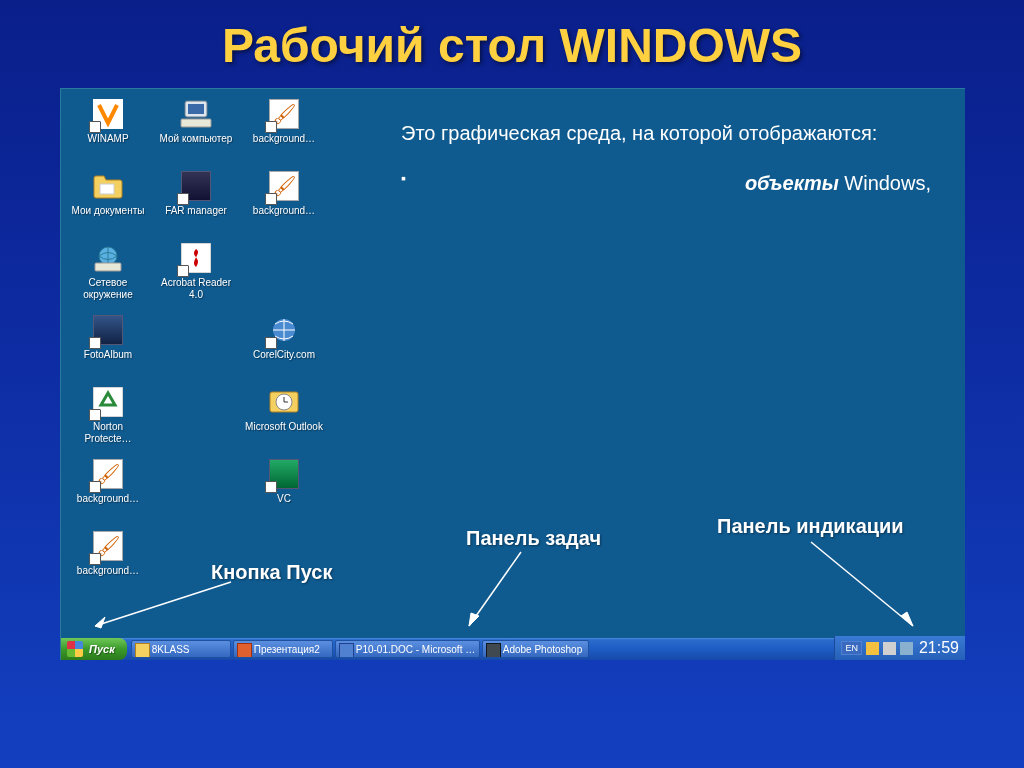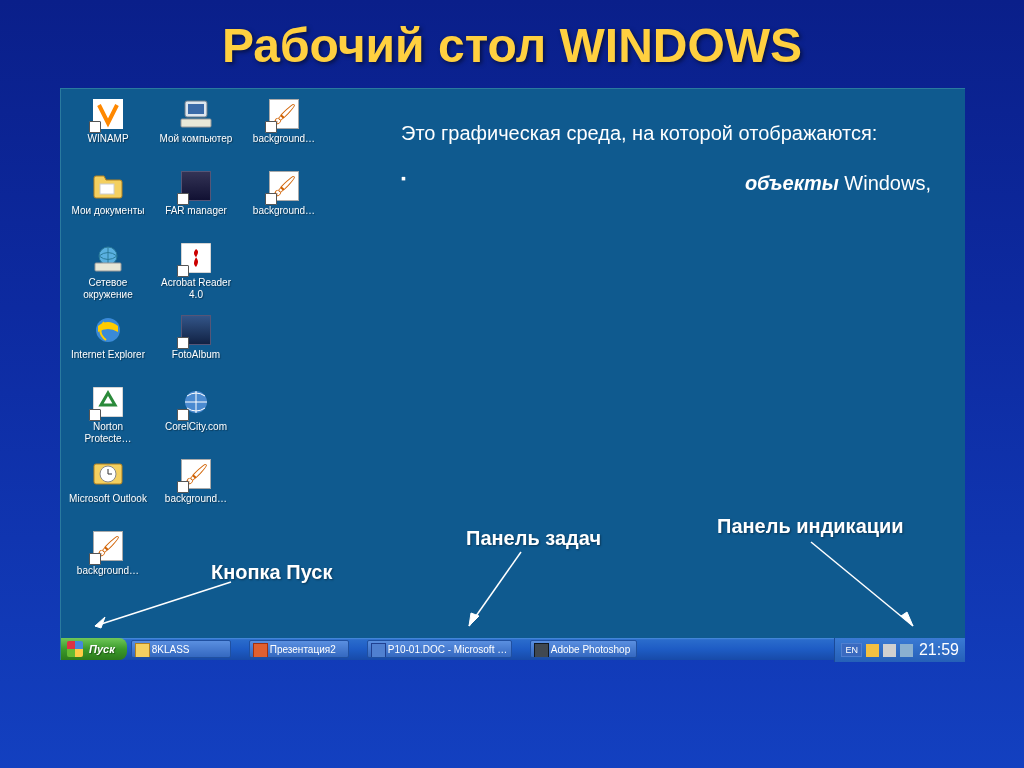--- a/index.html
+++ b/index.html
@@ -222,16 +222,6 @@
       </div>
       <div></div>
 
-      <div class="d-icon">
-        <div class="pic">
-            <svg width="32" height="32" viewBox="0 0 32 32">
-              <circle cx="16" cy="16" r="12" fill="#3a8ad8"></circle>
-              <path d="M6 12 Q16 4 26 12 L26 18 Q16 12 6 18 Z" fill="#fc0"></path>
-              <path d="M12 8 Q4 18 14 26" stroke="#fc0" stroke-width="2" fill="none"></path>
-            </svg>
-          </div>
-        <div class="lbl">Internet Explorer</div>
-      </div>
       <div class="d-icon">
         <div class="pic shortcut-badge">
             <div class="exe-ico" style="background:linear-gradient(#358,#124);"></div>

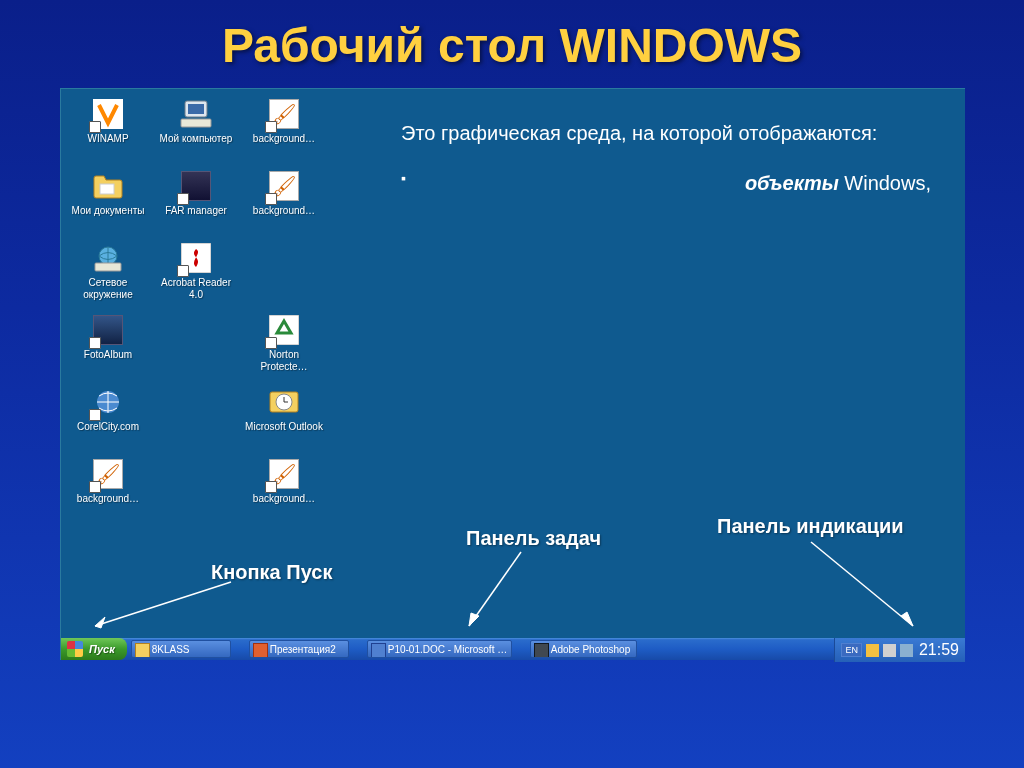--- a/index.html
+++ b/index.html
@@ -233,20 +233,20 @@
       <div class="d-icon">
         <div class="pic shortcut-badge">
             <svg width="30" height="30" viewBox="0 0 30 30">
+              <circle cx="15" cy="15" r="11" fill="#4a8ad0"></circle>
+              <path d="M4 15 L26 15 M15 4 L15 26 M6 9 Q15 3 24 9 M6 21 Q15 27 24 21" stroke="#fff" fill="none"></path>
+            </svg>
+          </div>
+        <div class="lbl">CorelCity.com</div>
+      </div>
+      <div class="d-icon">
+        <div class="pic shortcut-badge">
+            <svg width="30" height="30" viewBox="0 0 30 30">
               <rect width="30" height="30" fill="#fff" stroke="#aaa"></rect>
               <path d="M15 6 L22 18 L8 18 Z" fill="none" stroke="#2a8a3a" stroke-width="3"></path>
             </svg>
           </div>
         <div class="lbl">Norton Protecte…</div>
-      </div>
-      <div class="d-icon">
-        <div class="pic shortcut-badge">
-            <svg width="30" height="30" viewBox="0 0 30 30">
-              <circle cx="15" cy="15" r="11" fill="#4a8ad0"></circle>
-              <path d="M4 15 L26 15 M15 4 L15 26 M6 9 Q15 3 24 9 M6 21 Q15 27 24 21" stroke="#fff" fill="none"></path>
-            </svg>
-          </div>
-        <div class="lbl">CorelCity.com</div>
       </div>
       <div></div>
 

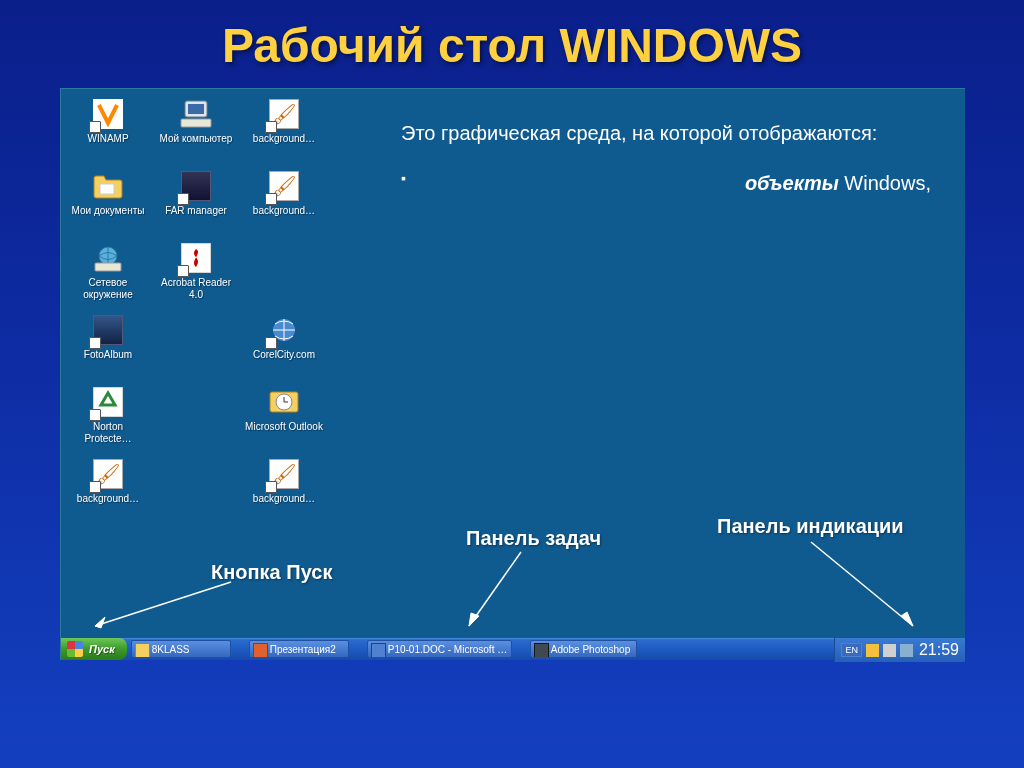--- a/index.html
+++ b/index.html
@@ -268,6 +268,12 @@
       </div>
       <div></div>
 
+      <div class="d-icon">
+        <div class="pic shortcut-badge">
+            <div class="exe-ico" style="background:linear-gradient(#2a6,#063);"></div>
+          </div>
+        <div class="lbl">VC</div>
+      </div>
       <div class="d-icon">
         <div class="pic shortcut-badge">
             <div class="brush">🖌</div>

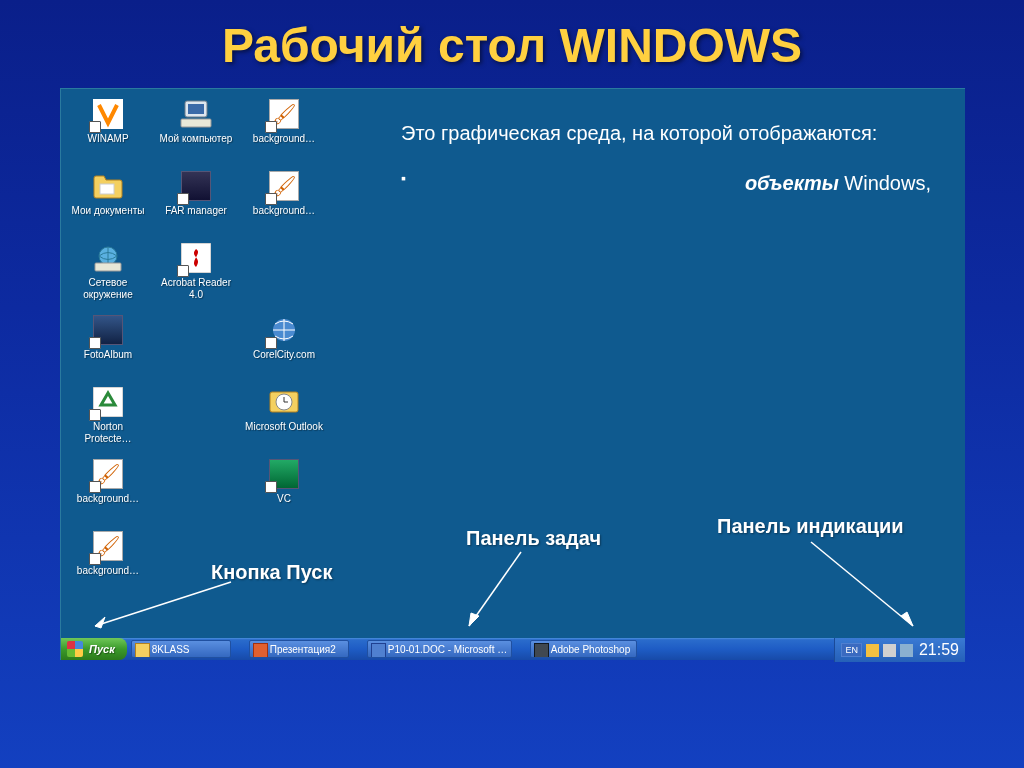--- a/index.html
+++ b/index.html
@@ -79,7 +79,7 @@
   .taskbar {
     position: absolute; left: 0; right: 0; bottom: 0; height: 22px;
     background: linear-gradient(to bottom, #4b8fdd 0%, #2a6ccc 8%, #1e5cc5 50%, #174aa8 100%);
-    display: flex; align-items: flex-start;
+    display: flex; align-items: flex-end;
     font-size: 11px;
   }
   .start-btn {

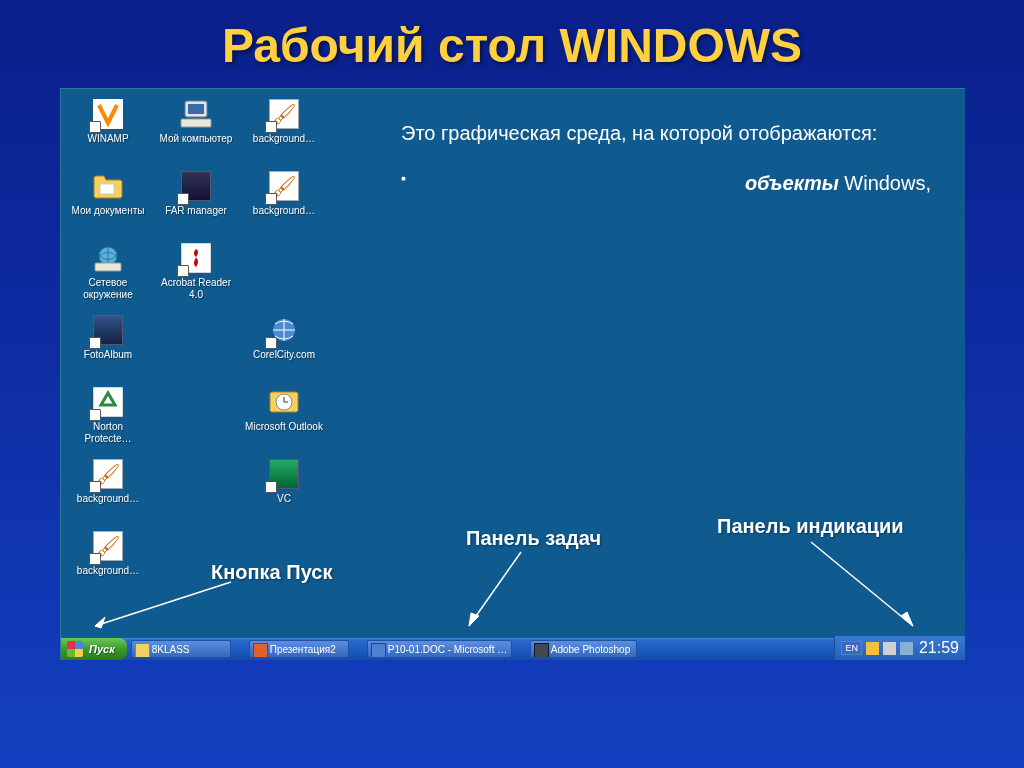--- a/index.html
+++ b/index.html
@@ -99,7 +99,7 @@
       linear-gradient(#48d 0 50%, #fc4 0) right/50% 100% no-repeat;
     border-radius: 2px;
   }
-  .task-items { display: flex; gap: 18px; height: 100%; align-items: center; padding-left: 4px; flex: 1; }
+  .task-items { display: flex; gap: 2px; height: 100%; align-items: center; padding-left: 4px; flex: 1; }
   .task-item {
     height: 18px; background: linear-gradient(to bottom, #5a8fe0, #3468c0);
     border: 1px solid #2050a0;

